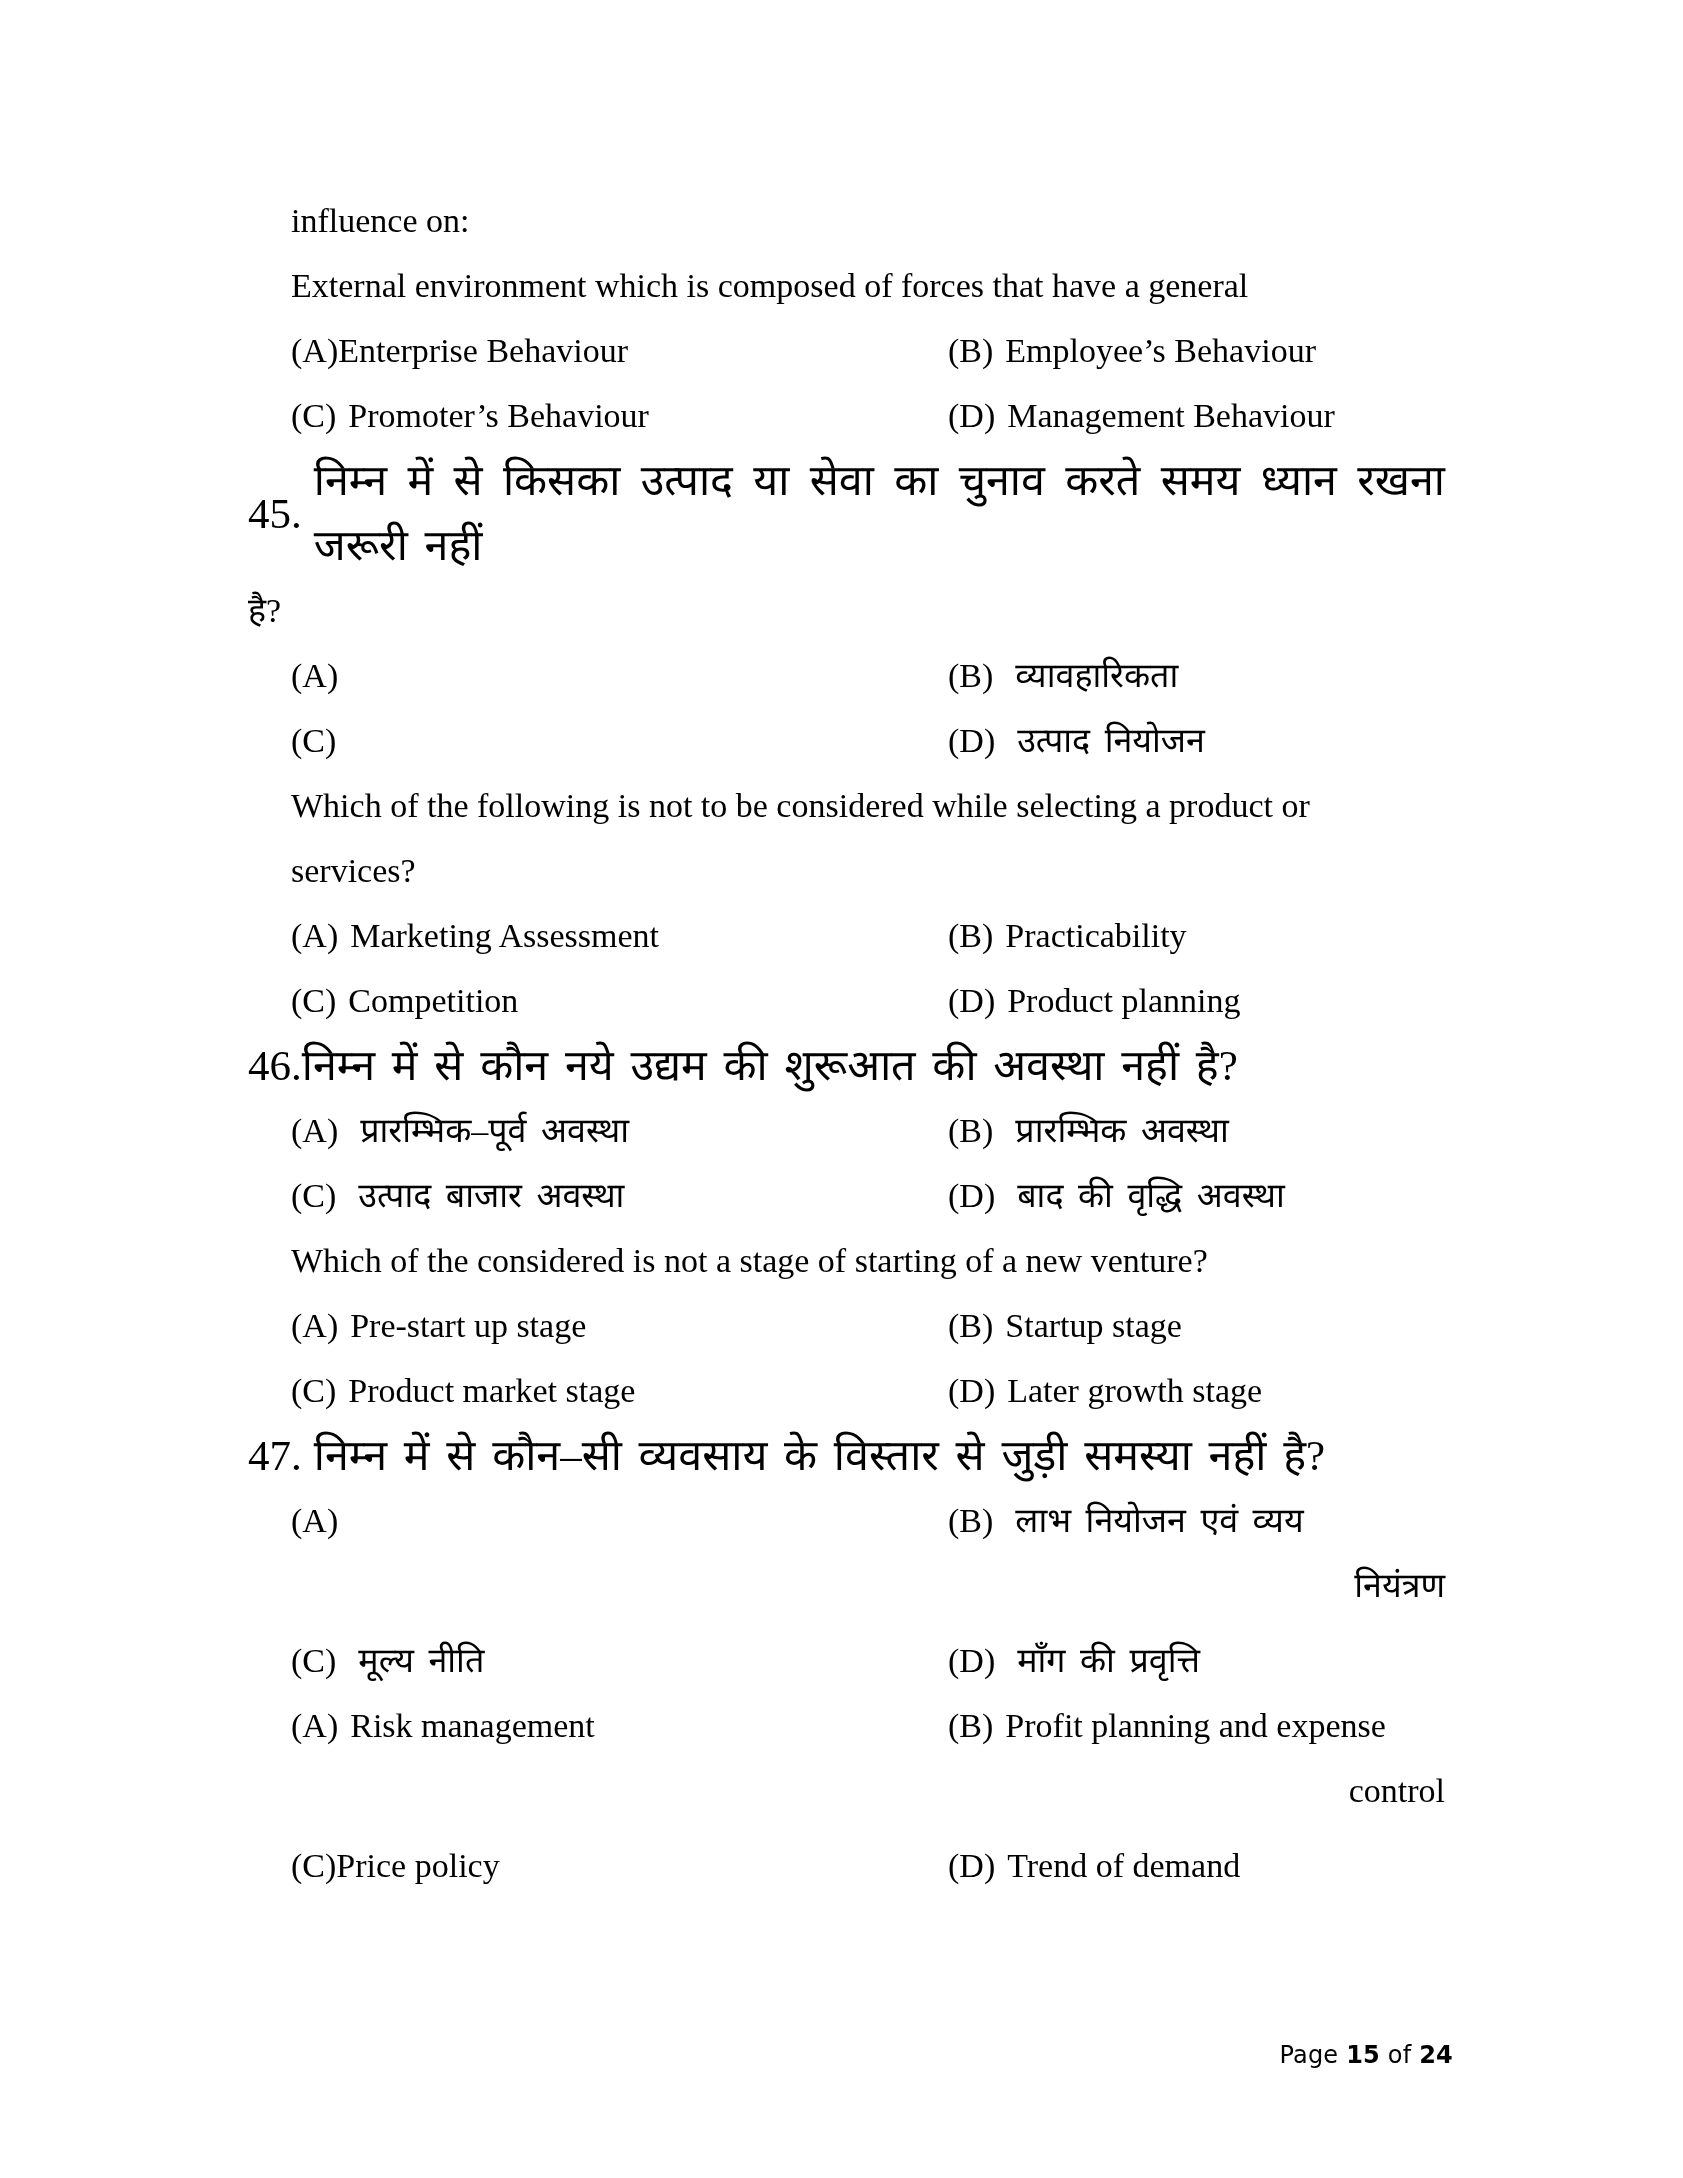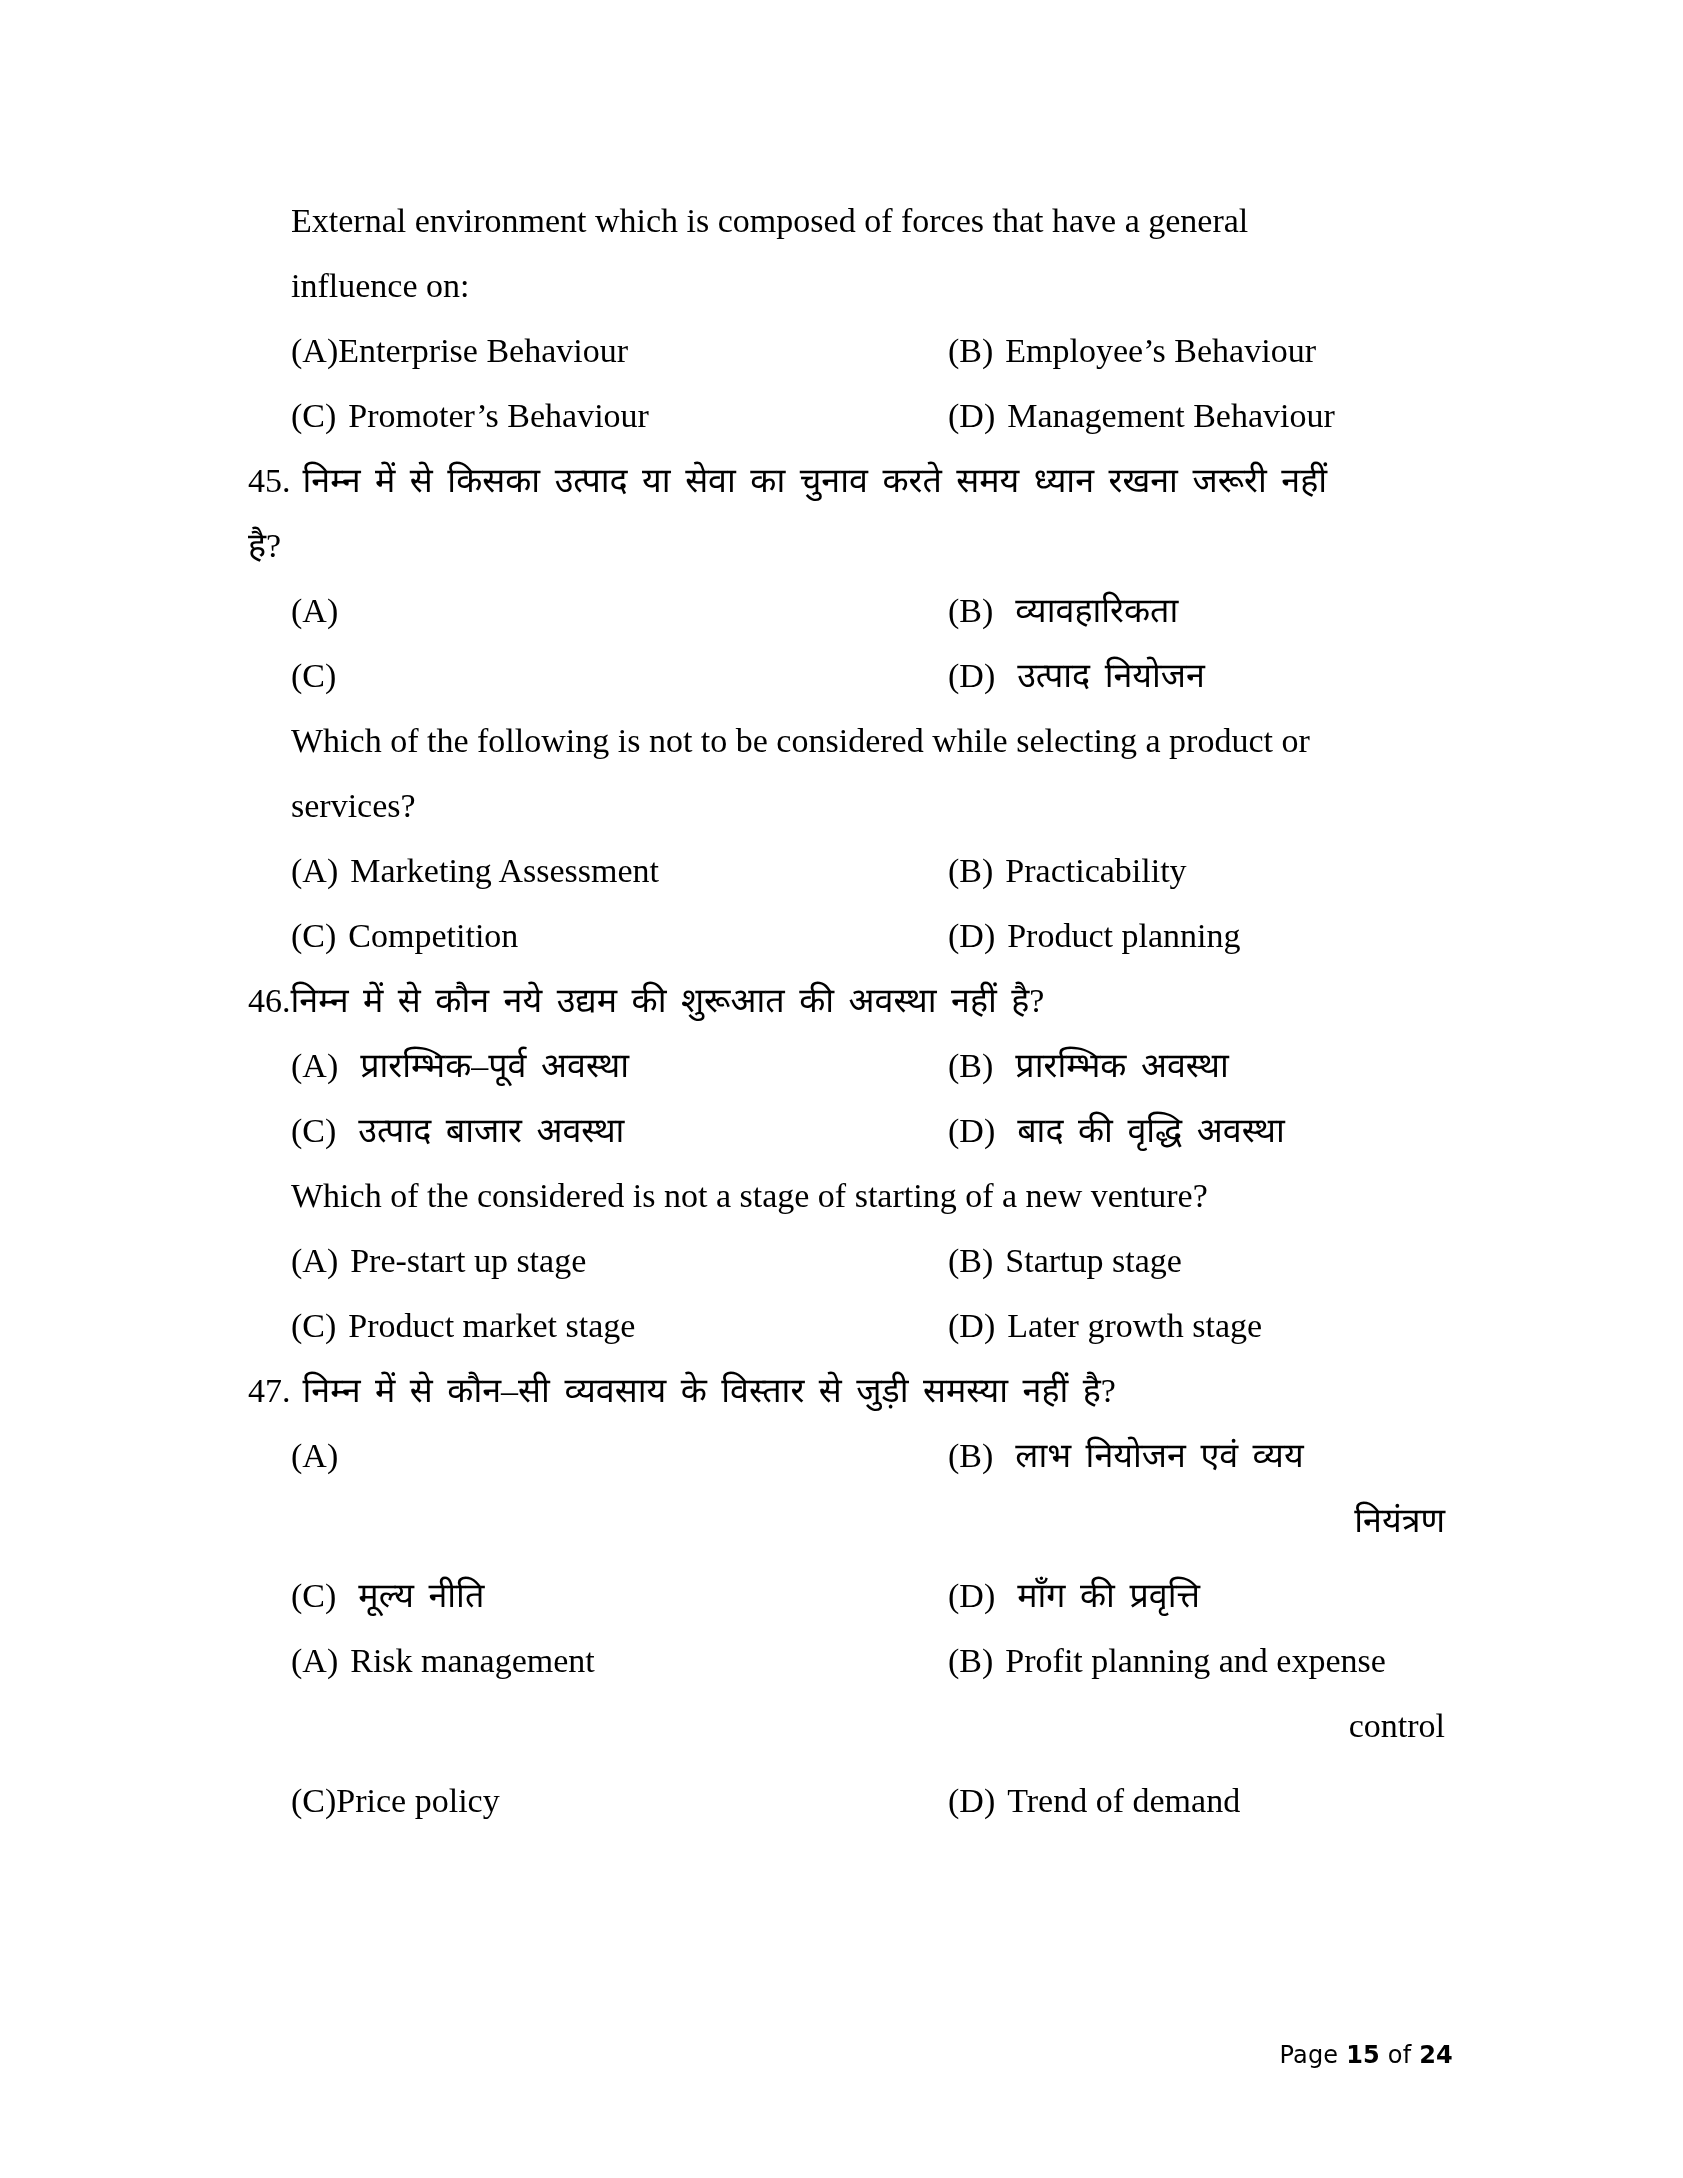--- a/index.html
+++ b/index.html
@@ -123,8 +123,8 @@
 <div class="page">
 
   <div>
+    <div class="para">influence on:</div>
     <div class="para">External environment which is composed of forces that have a general</div>
-    <div class="para">influence on:</div>
 
     <div class="opts">
       <div class="opt-l">

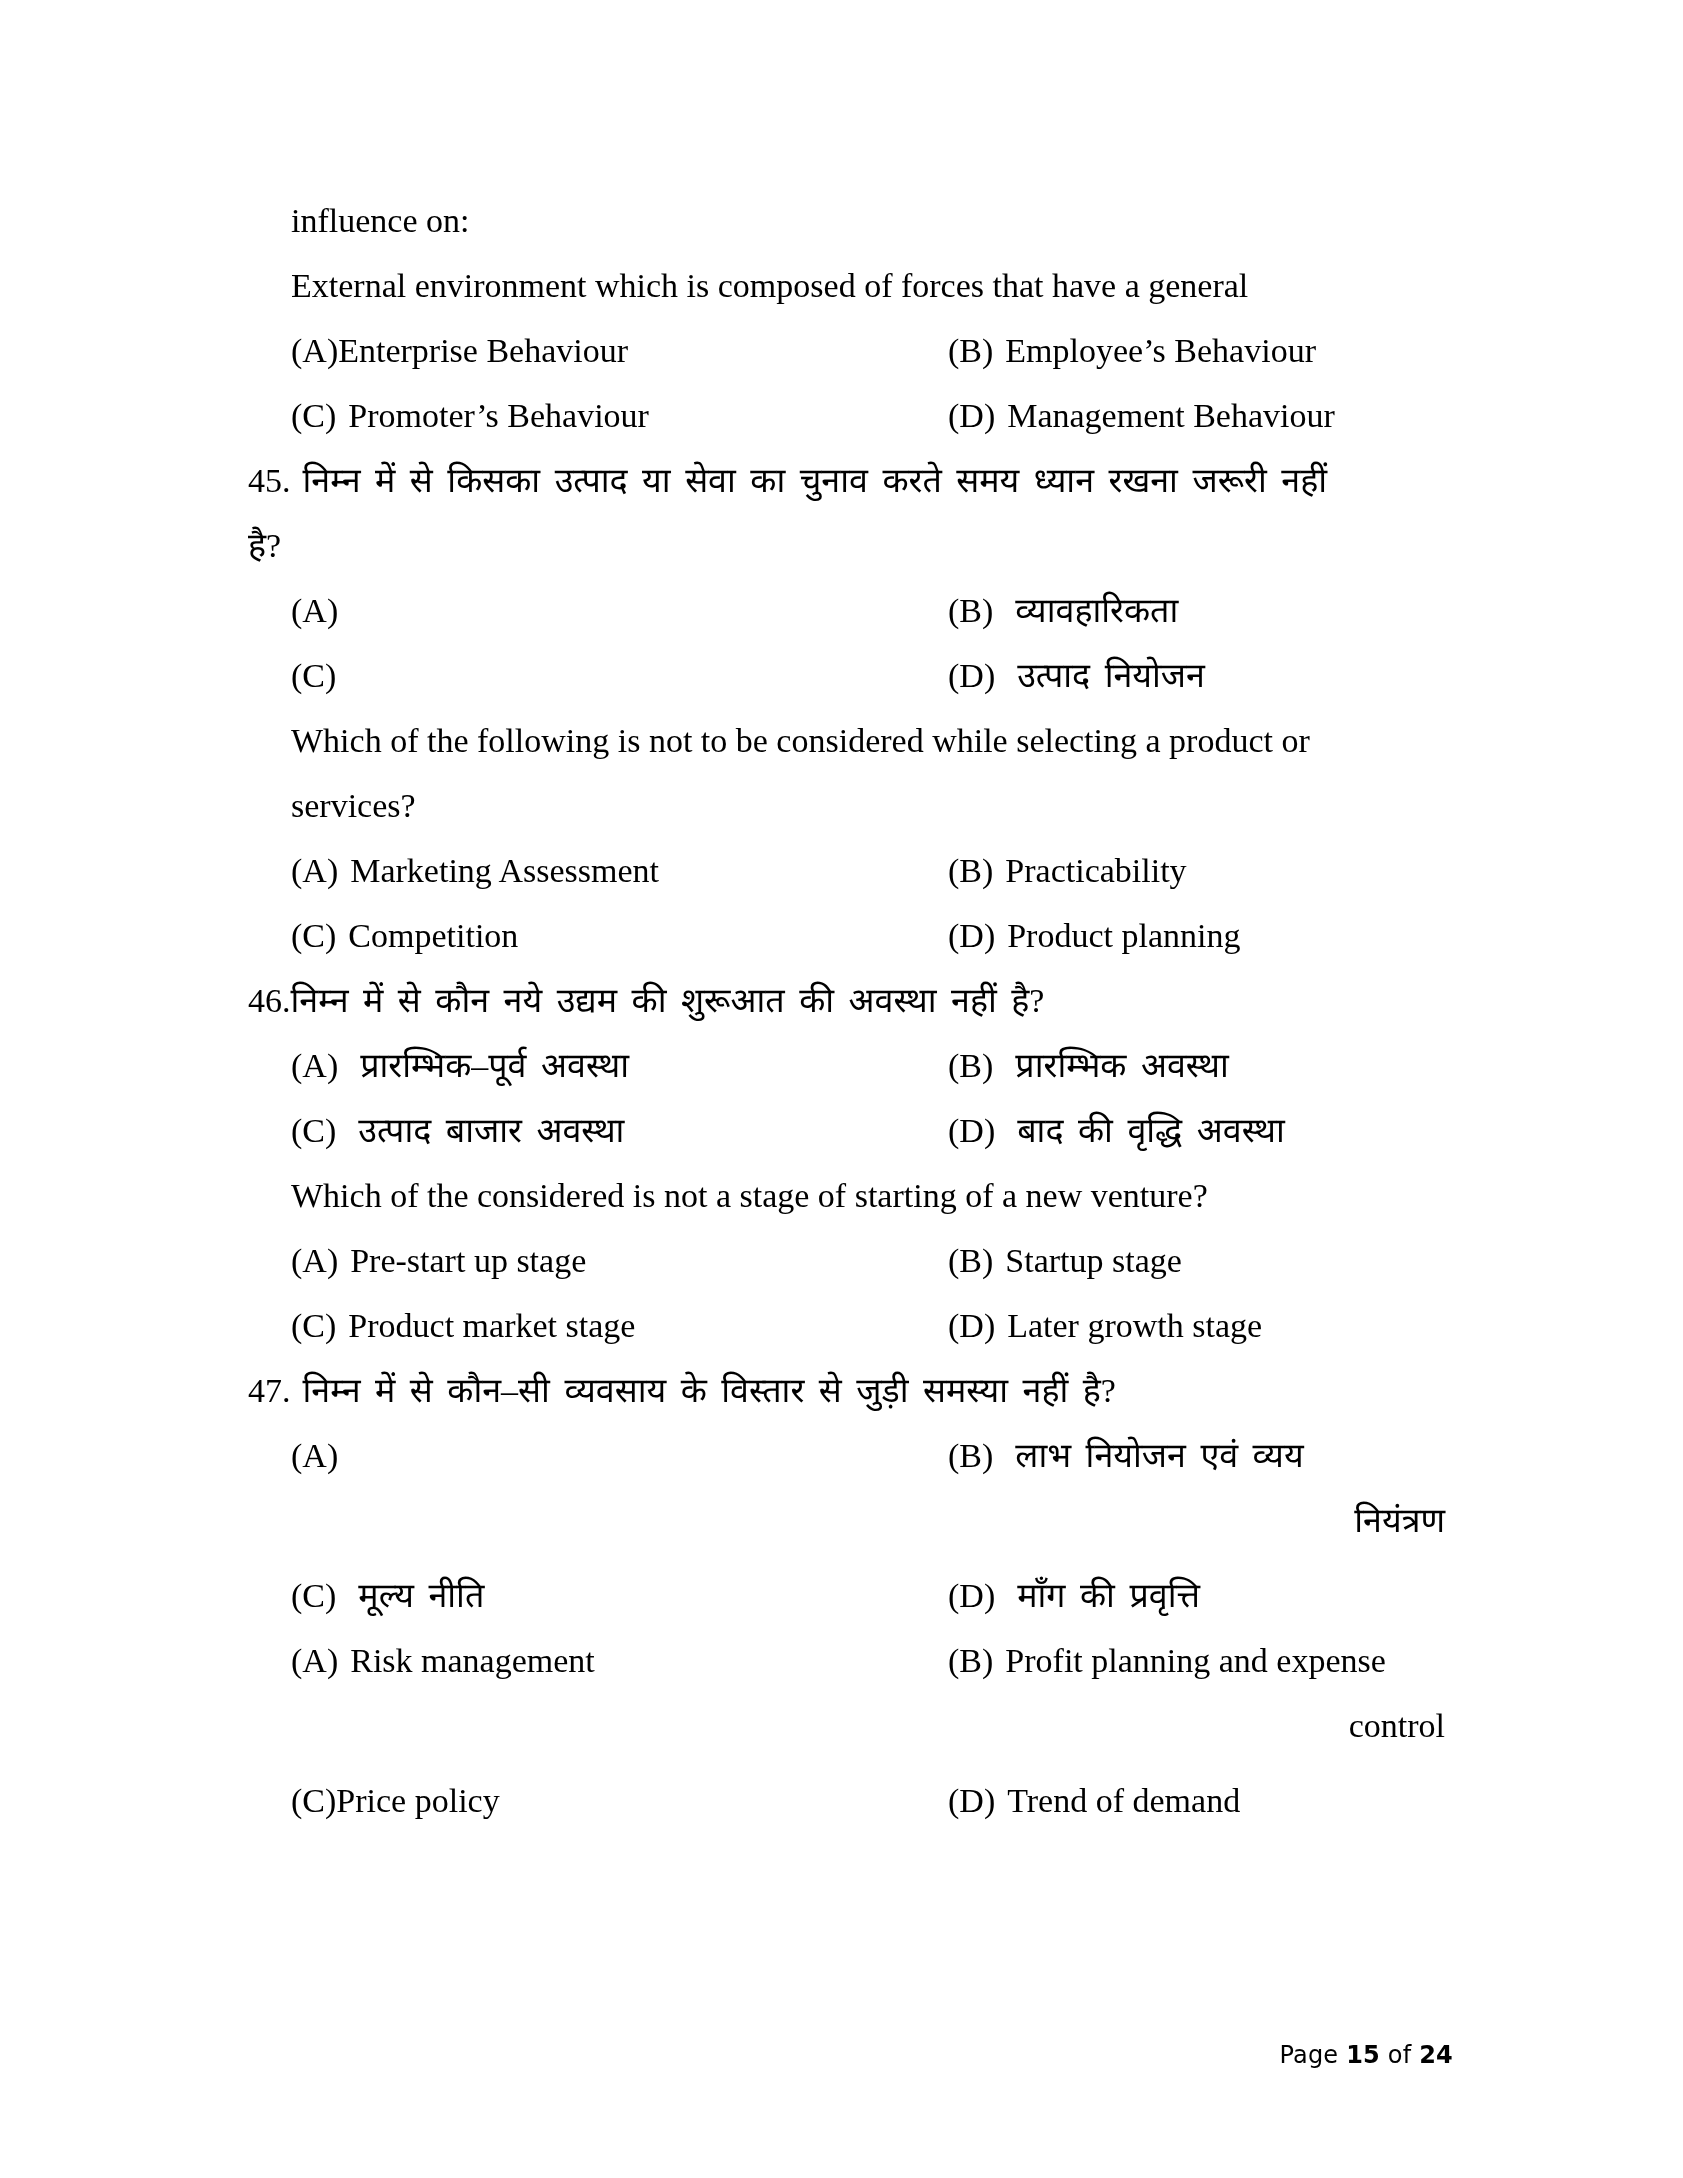--- a/index.html
+++ b/index.html
@@ -40,8 +40,8 @@
   
   .qrow {
     display: flex;
-    align-items: flex-start;
-    font-size: 34px;
+    align-items: center;
+    font-size: 43px;
     line-height: 65px;
   }
   .qnum {

